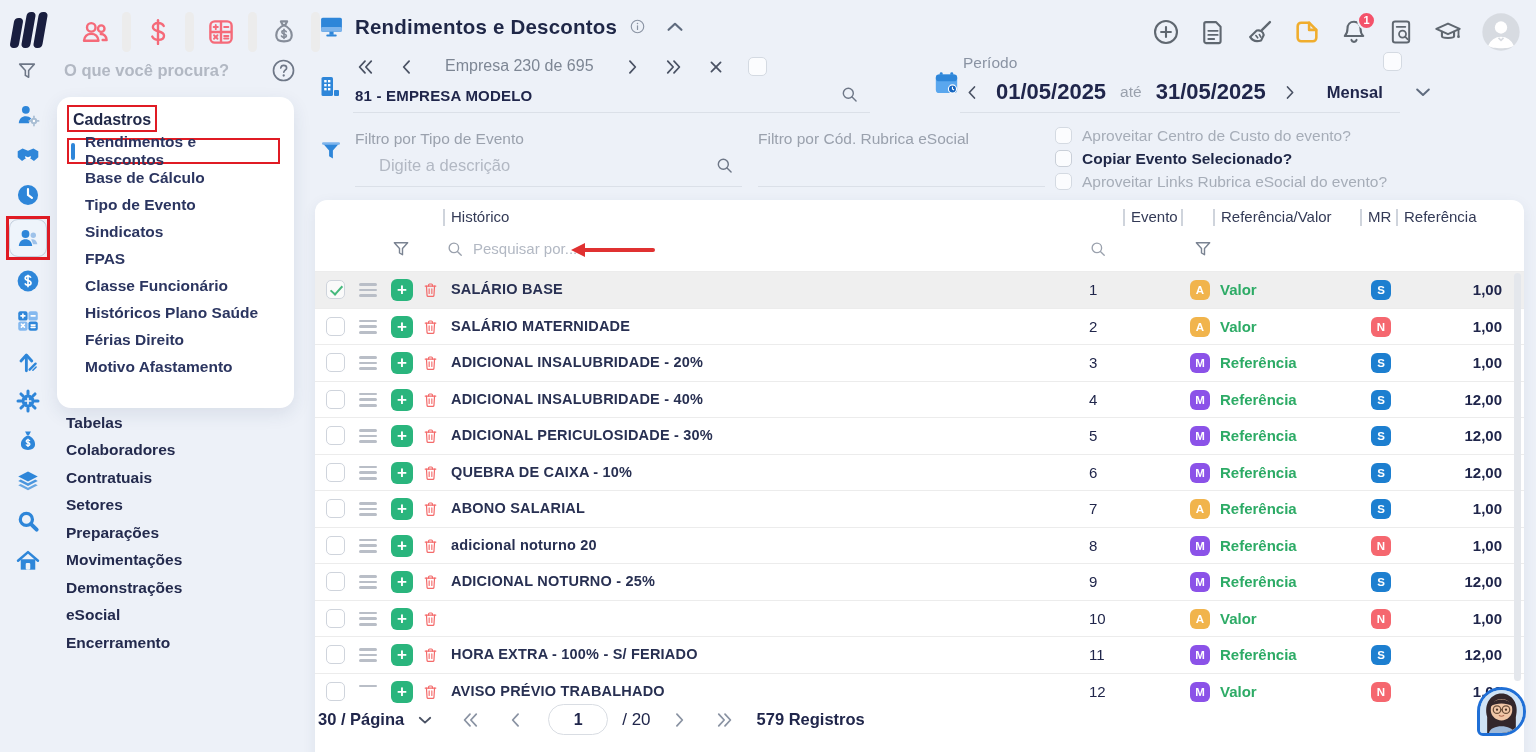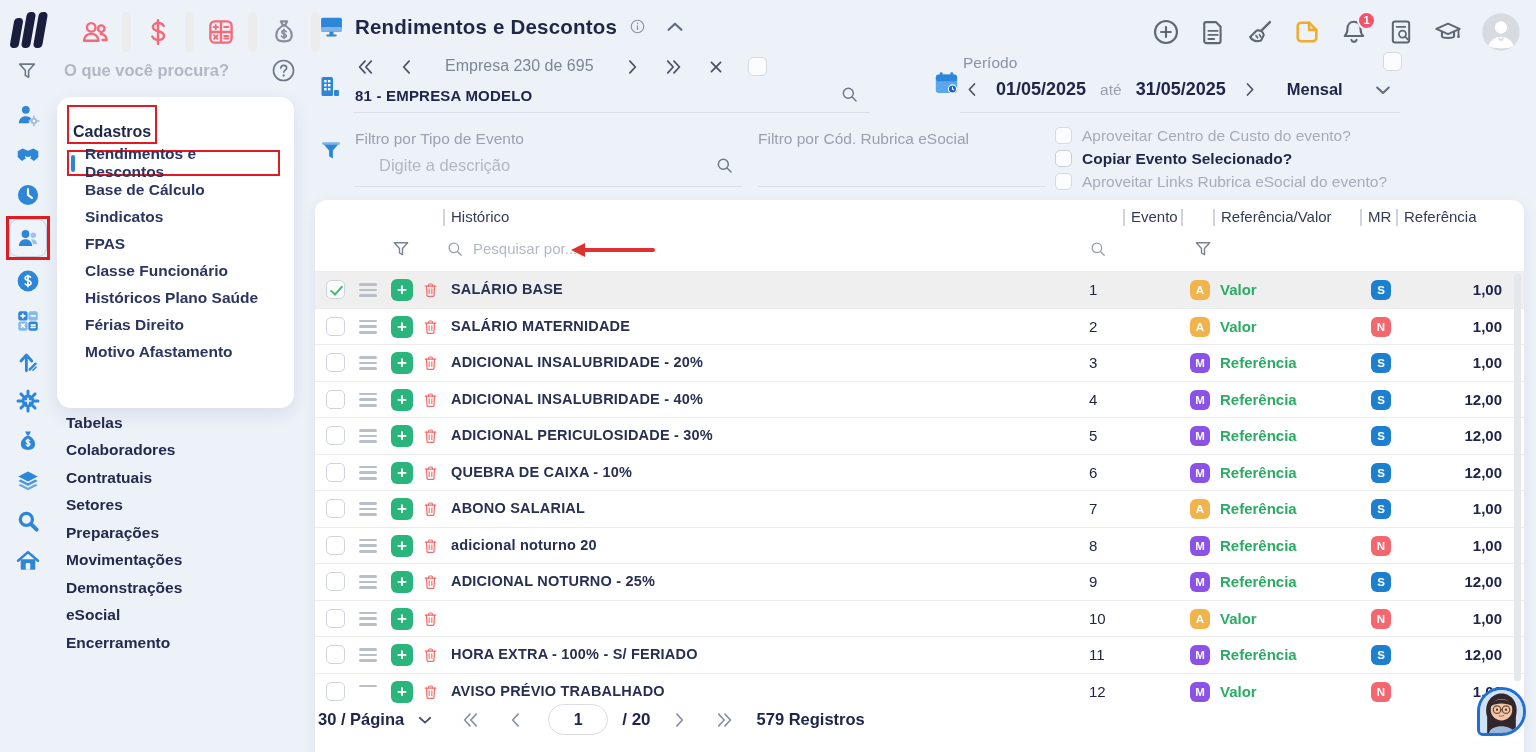--- a/index.html
+++ b/index.html
@@ -71,7 +71,7 @@
   .period .plabel { position:absolute; left:33px; top:4px; font-size:15.5px; color:#8a93a3; }
   .period .prow { position:absolute; left:33px; top:29px; display:flex; align-items:center; gap:14px; }
   .period .nv { width:19px; height:19px; color:#4a5264; }
-  .period .date { font-size:18px; font-weight:600; color:#20264b; }
+  .period .date { font-size:22px; font-weight:600; color:#20264b; }
   .period .ate { font-size:15.5px; color:#9aa1ad; }
   .period .mode { font-size:16.5px; font-weight:700; color:#20264b; margin-left:14px; }
   .period .dd { width:20px; height:20px; color:#5f6b7e; margin-left:16px; }

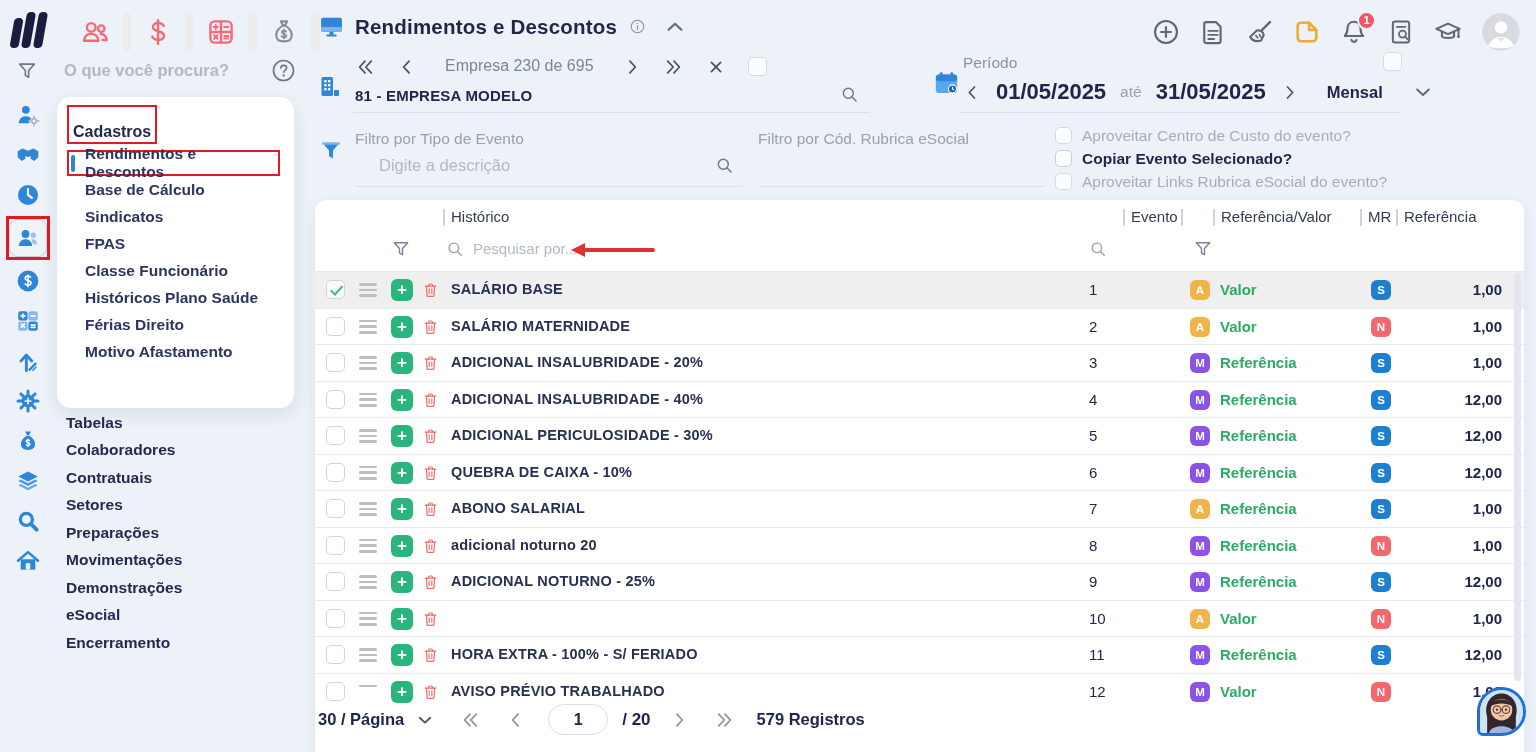--- a/index.html
+++ b/index.html
@@ -39,7 +39,7 @@
 
   
   .menu-panel { position:absolute; left:57px; top:97px; width:237px; height:311px; background:#fff; border-radius:14px; box-shadow:0 6px 18px rgba(40,60,100,.10); padding:8px 10px; }
-  .menu-title { display:inline-block; font-size:16px; font-weight:700; color:#1f2747; border:2.5px solid #e01b24; padding:16px 4px 1px 4px; margin-left:0px; }
+  .menu-title { display:inline-block; font-size:16px; font-weight:700; color:#1f2747; border:2.5px solid #e01b24; padding:4px 4px 1px 4px; margin-left:0px; }
   .submenu { margin-top:6px; }
   .sub-item { position:relative; height:27px; display:flex; align-items:center; padding-left:18px; font-size:15.5px; font-weight:600; color:#2b3560; cursor:pointer; }
   .sub-item.active { border:2.5px solid #e01b24; padding-left:16px; width:213px; height:26px; }

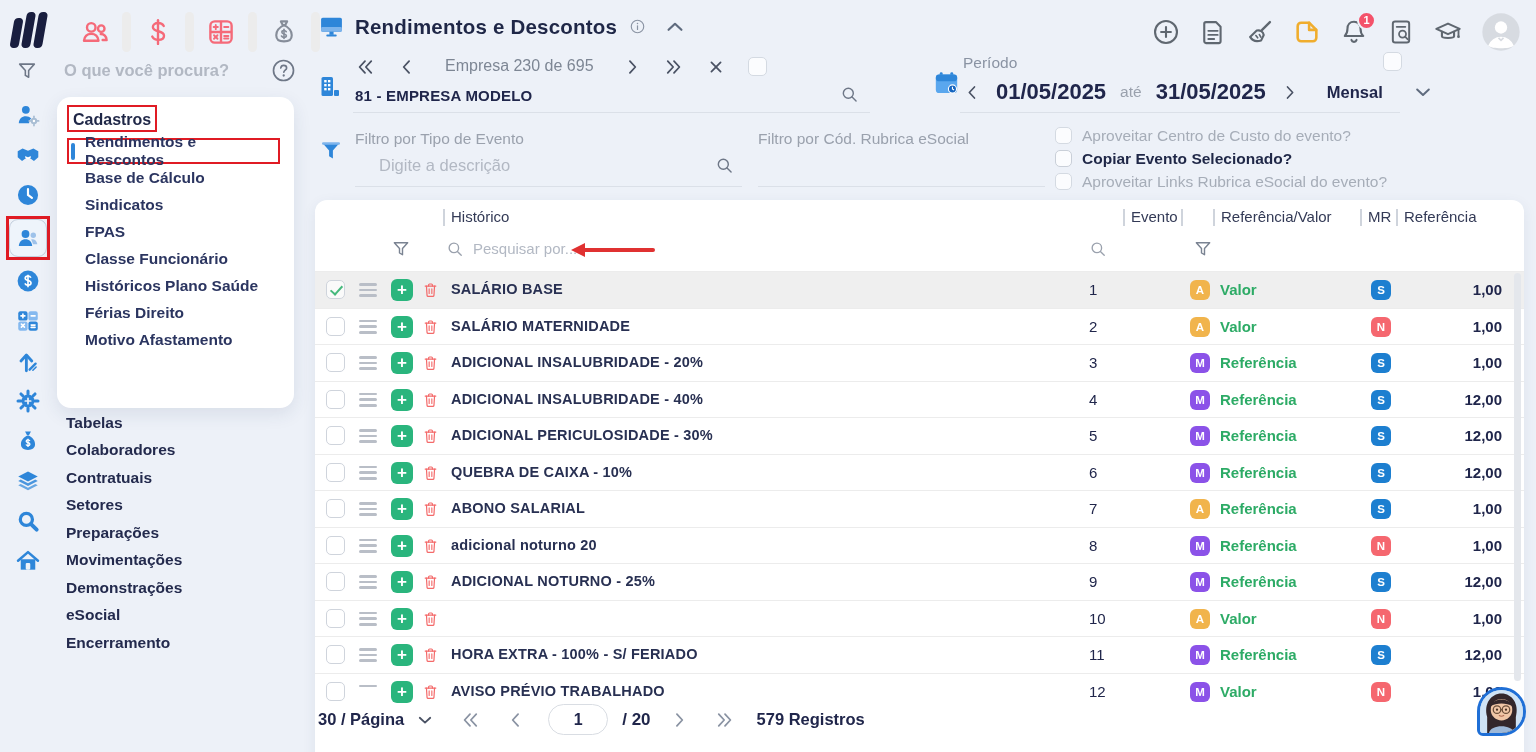--- a/index.html
+++ b/index.html
@@ -350,6 +350,9 @@
         <span>Base de Cálculo</span>
       </div>
       <div class="sub-item">
+        <span>Tipo de Evento</span>
+      </div>
+      <div class="sub-item">
         <span>Sindicatos</span>
       </div>
       <div class="sub-item">

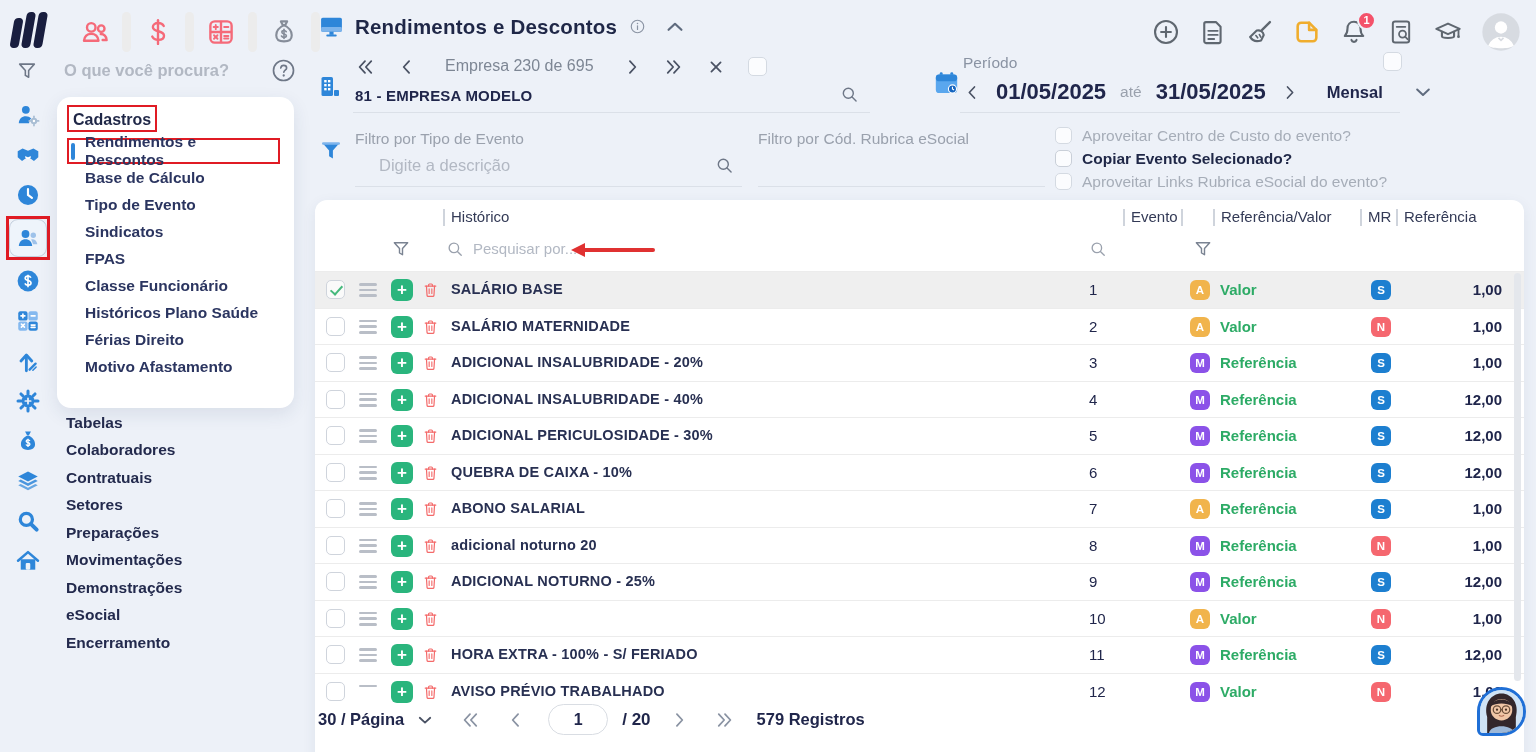--- a/index.html
+++ b/index.html
@@ -140,7 +140,7 @@
   .pager .dd { width:18px; height:18px; color:#4a5264; margin:0 26px 0 12px; }
   .pager .gap { margin-left:26px; }
   .page-pill { width:60px; height:31px; border:1.5px solid #d9dde3; border-radius:17px; background:#fff; font-size:16px; font-weight:600; color:#20264b; text-align:center; line-height:29px; margin:0 14px 0 22px; }
-  .pager .frac { font-size:17px; font-weight:700; color:#20264b; margin-right:18px; }
+  .pager .frac { font-size:17px; font-weight:400; color:#20264b; margin-right:18px; }
   .pager .recs { margin-left:22px; }
 
   

